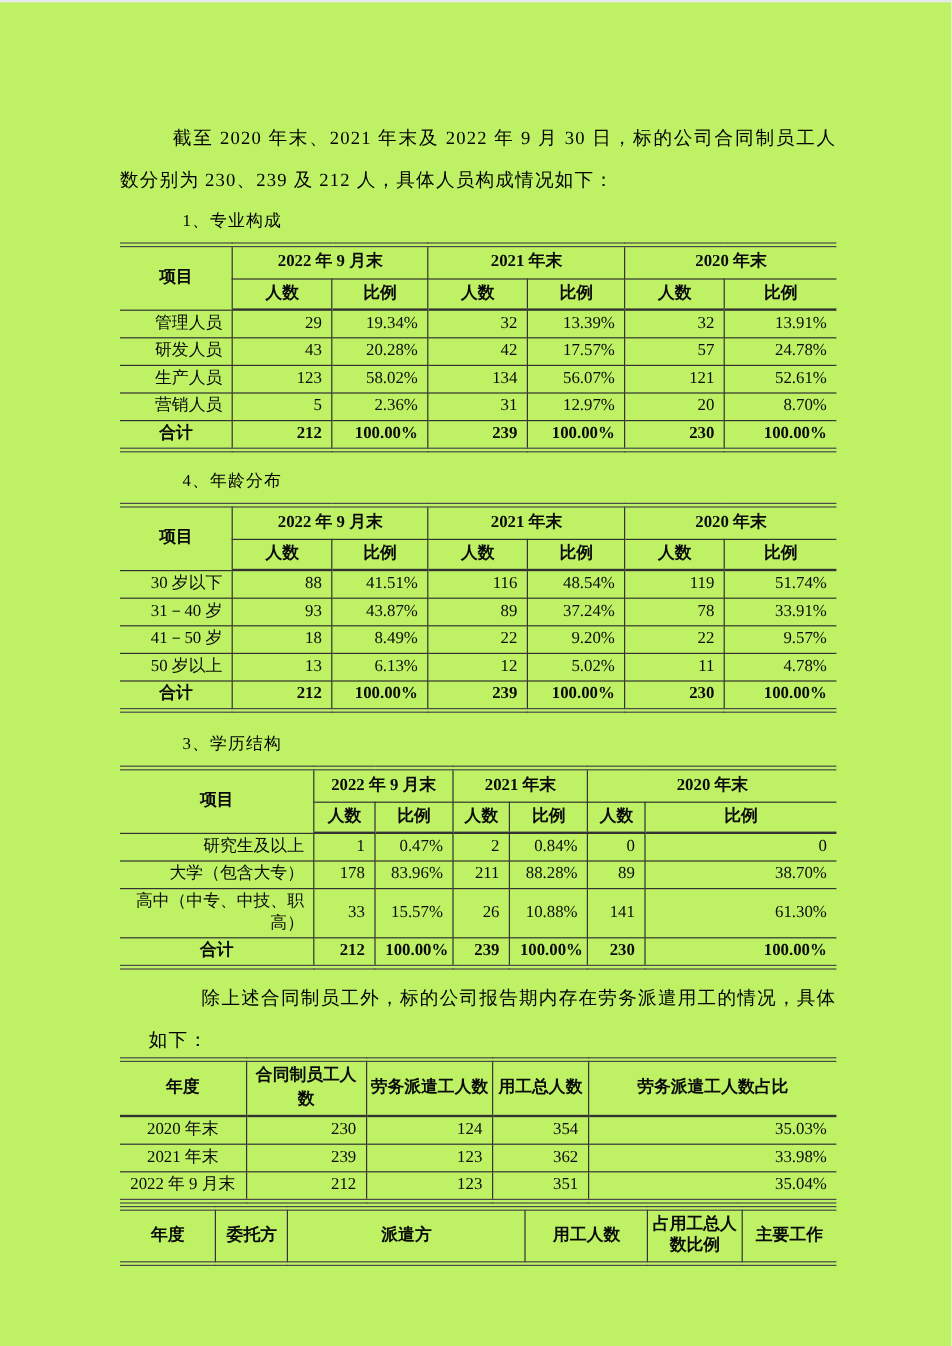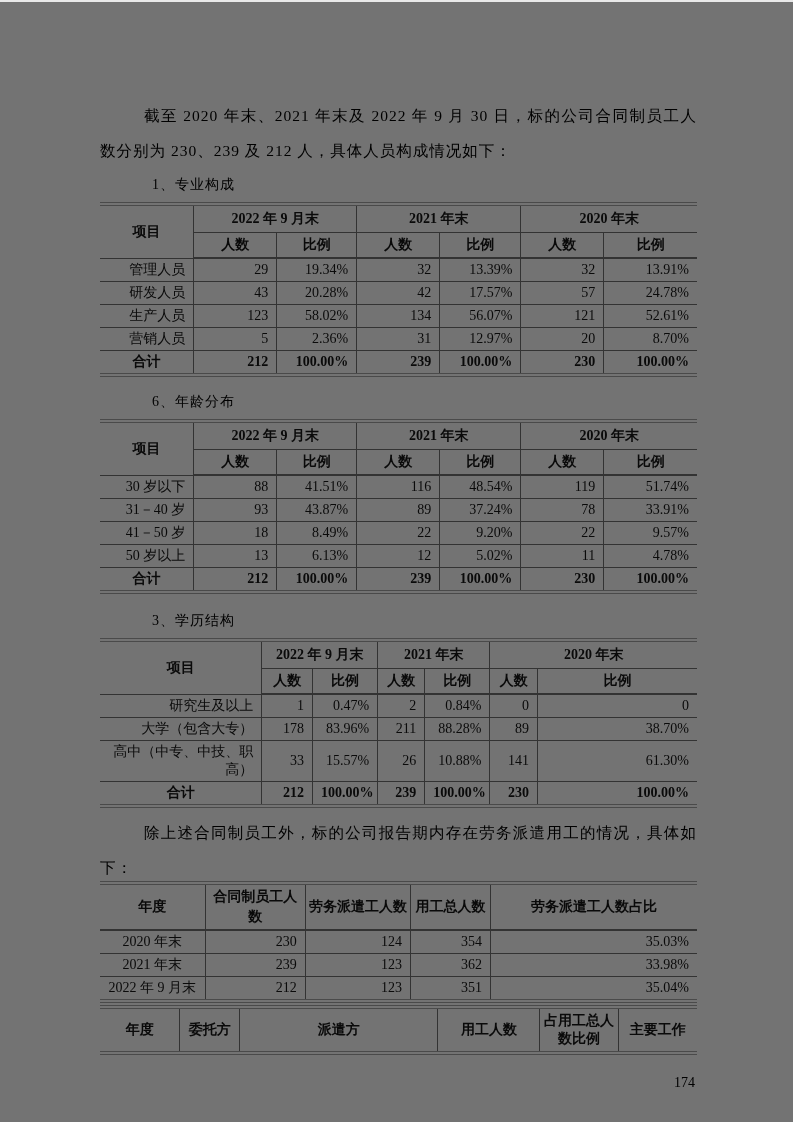--- a/index.html
+++ b/index.html
@@ -8,7 +8,7 @@
     position: relative;
     width: 793px;
     height: 1122px;
-    background: #737373;
+    background: #bef264;
     border-top: 2px solid #e9e9e9;
     overflow: hidden;
     font-family: "Liberation Serif", "DejaVu Serif", serif;

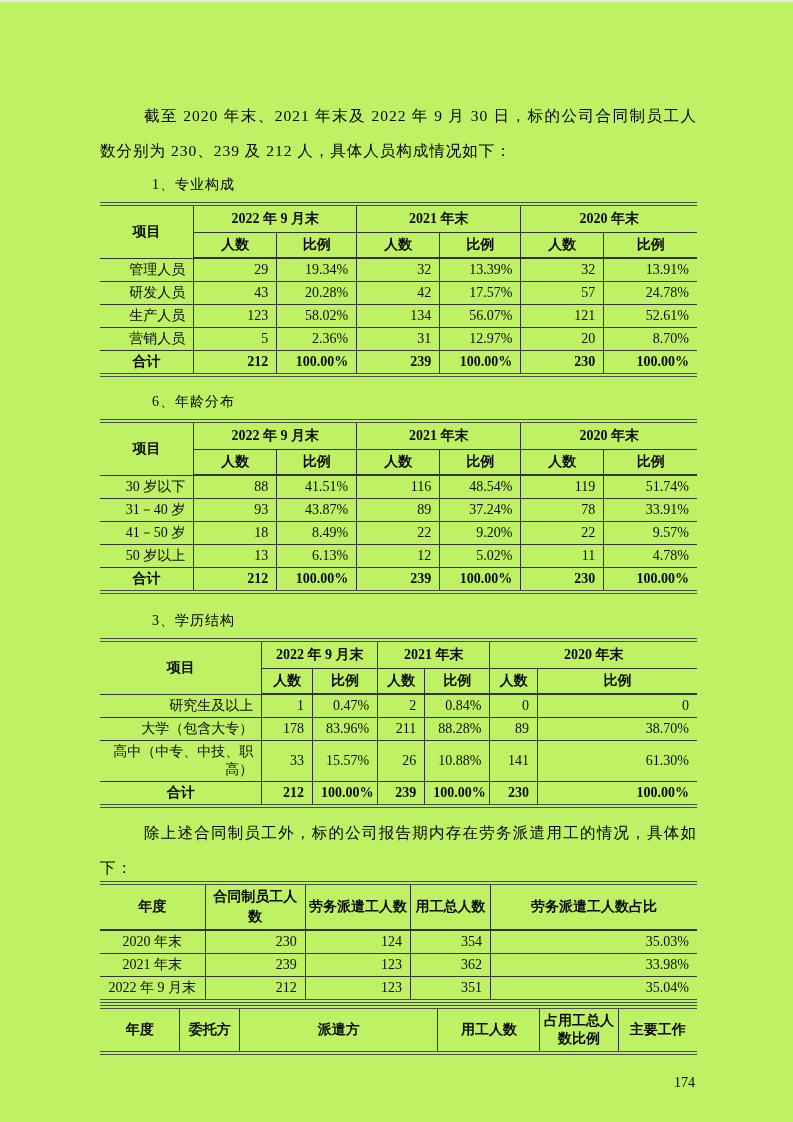--- a/index.html
+++ b/index.html
@@ -202,7 +202,7 @@
         </tbody>
       </table>
 
-    <h3 class="sec-heading h-sec2">6、年龄分布</h3>
+    <h3 class="sec-heading h-sec2">4、年龄分布</h3>
     <table class="doc-table cols-a t-emp2">
         <colgroup>
           <col>

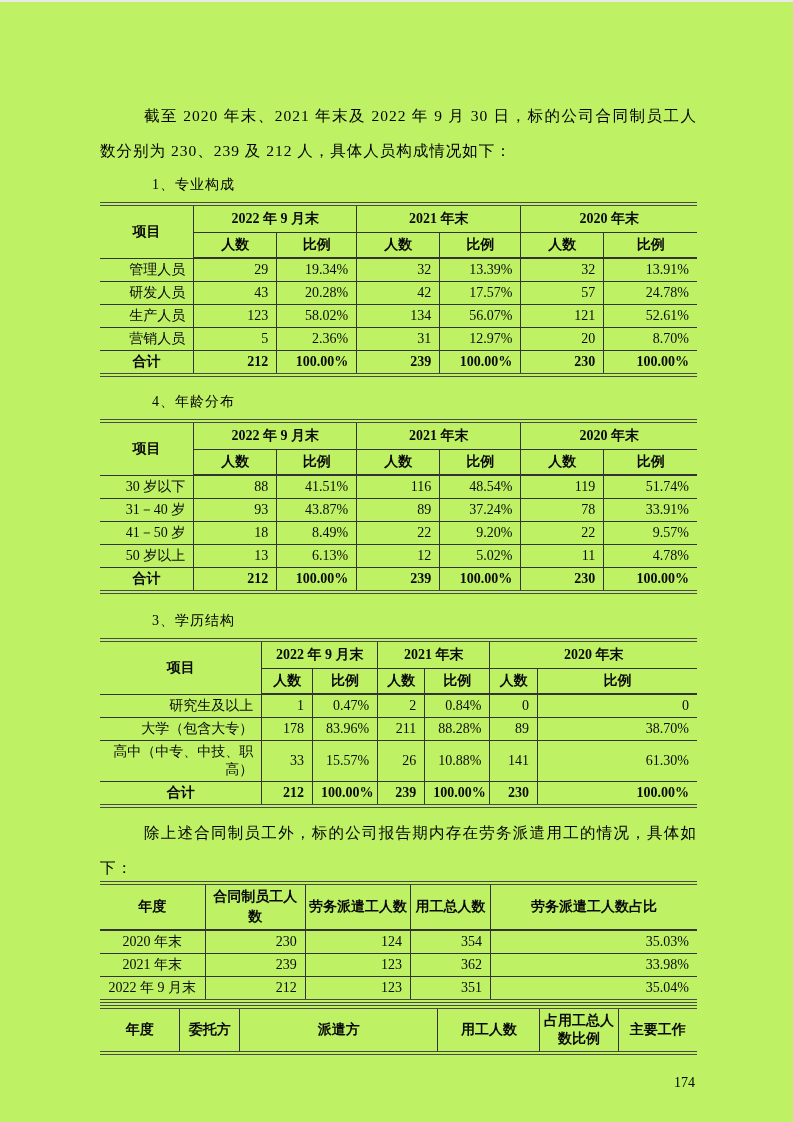--- a/index.html
+++ b/index.html
@@ -26,7 +26,7 @@
     text-indent: 44px;
   }
   .p-intro   { margin-top: 96px; }
-  .p-dispatch{ margin-top: 7px; }
+  .p-dispatch{ margin-top: 7px; margin-left: 24px; }
   .p-puan    { margin-top: 6px; }
   h3.sec-heading {
     font-size: 14px;

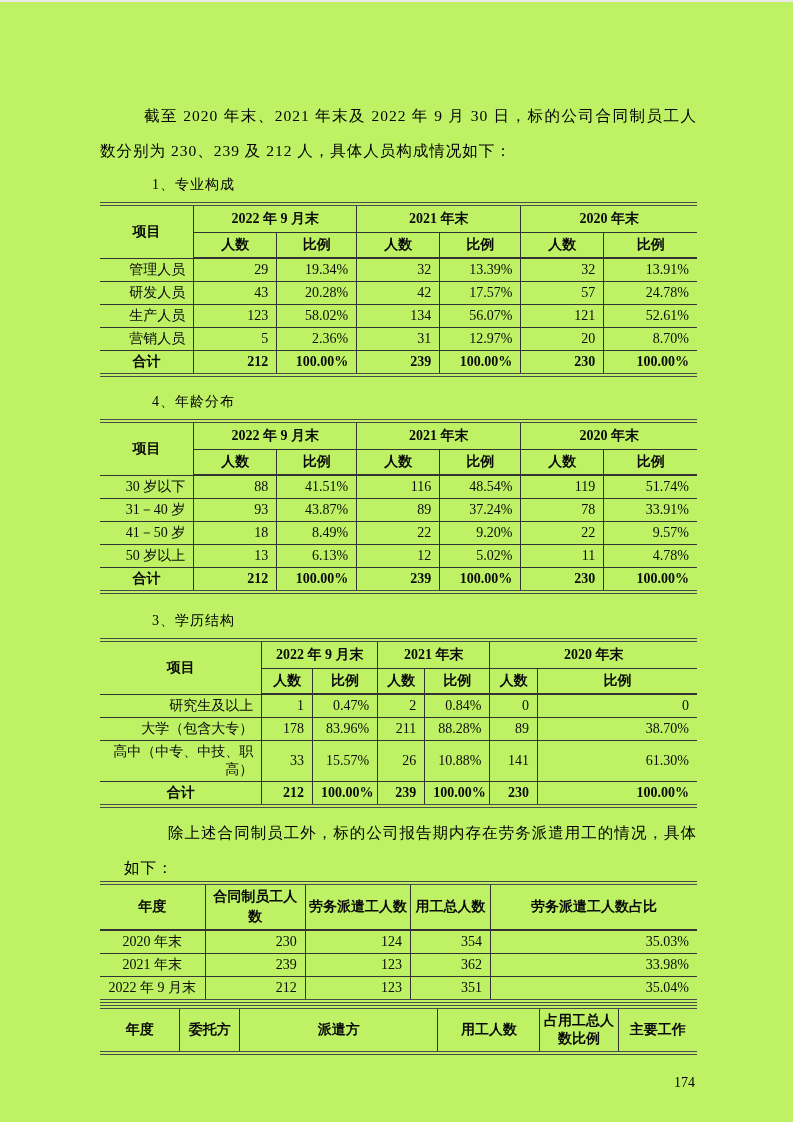--- a/index.html
+++ b/index.html
@@ -412,7 +412,6 @@
         <tbody></tbody>
       </table>
 
-    <div class="page-number">174</div>
   </div>
 </div>
 

